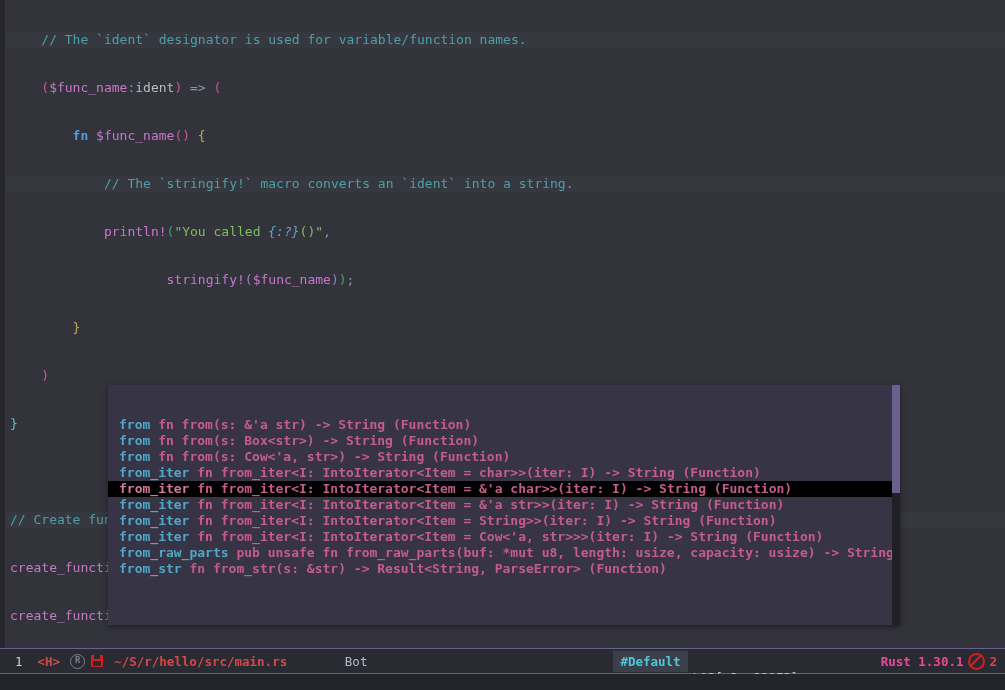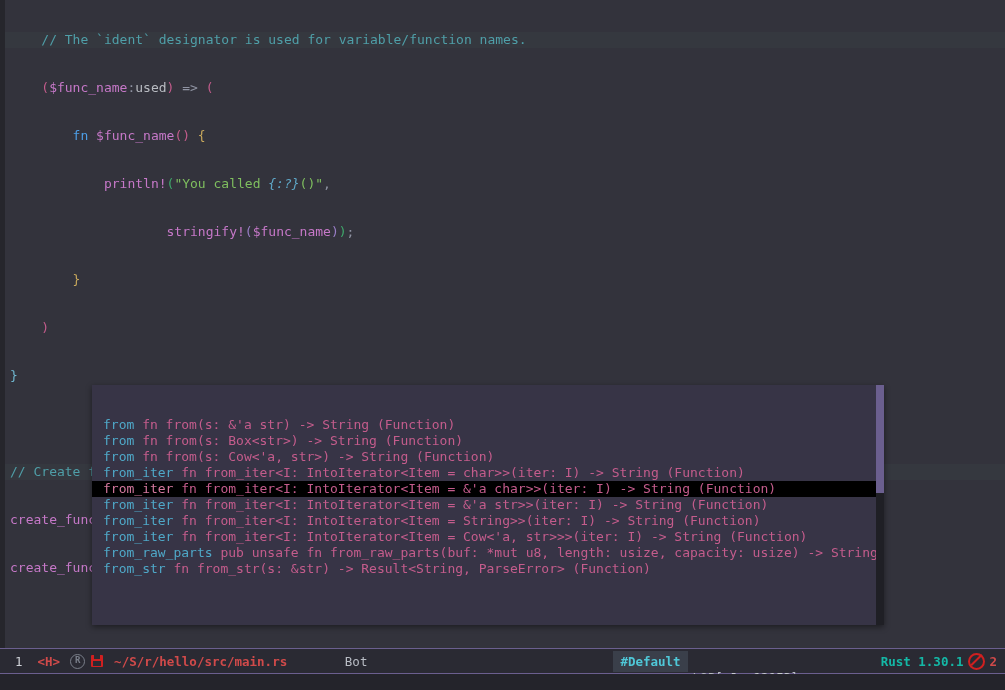--- a/index.html
+++ b/index.html
@@ -188,7 +188,7 @@
 
     <div id="code">
       <div class="ln hl"><span class="c">    // The `ident` designator is used for variable/function names.</span></div>
-      <div class="ln"><span class="pu">    (</span><span class="mac">$func_name</span><span class="op">:</span><span class="id">used</span><span class="pu">)</span><span class="op"> =&gt; </span><span class="pu">(</span></div>
+      <div class="ln"><span class="pu">    (</span><span class="mac">$func_name</span><span class="op">:</span><span class="id">ident</span><span class="pu">)</span><span class="op"> =&gt; </span><span class="pu">(</span></div>
       <div class="ln"><span class="kw">        fn </span><span class="mac">$func_name</span><span class="pu">()</span><span class="op"> </span><span class="py">{</span></div>
       <div class="ln"><span class="op">            </span><span class="mac">println!</span><span class="pg">(</span><span class="str">"You called </span><span class="fmt">{:?}</span><span class="str">()"</span><span class="op">,</span></div>
       <div class="ln"><span class="op">                    </span><span class="mac">stringify!</span><span class="pv">(</span><span class="mac">$func_name</span><span class="pv">)</span><span class="pg">)</span><span class="op">;</span></div>

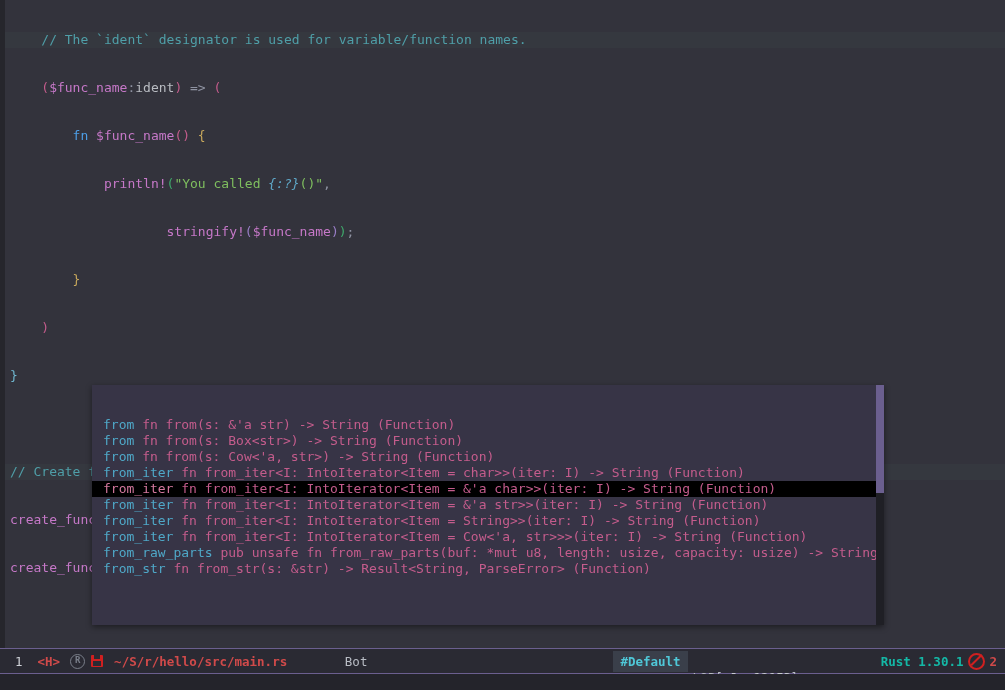--- a/index.html
+++ b/index.html
@@ -50,7 +50,7 @@
 
   
   .c  { color: #4f9fa8; }            
-  .kw { color: #4d9ee6; font-weight: normal; }  
+  .kw { color: #4d9ee6; font-weight: bold; }  
   .mac{ color: #c678c8; }            
   .str{ color: #7fbf5f; }            
   .fmt{ color: #5fa8c8; font-style: italic; } 

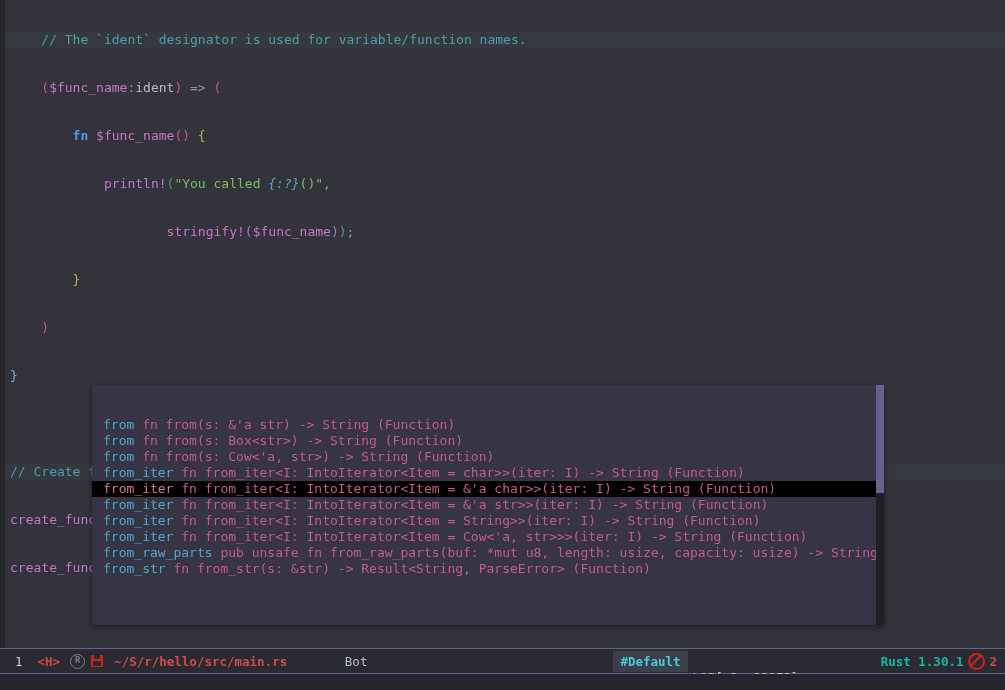--- a/index.html
+++ b/index.html
@@ -190,6 +190,7 @@
       <div class="ln hl"><span class="c">    // The `ident` designator is used for variable/function names.</span></div>
       <div class="ln"><span class="pu">    (</span><span class="mac">$func_name</span><span class="op">:</span><span class="id">ident</span><span class="pu">)</span><span class="op"> =&gt; </span><span class="pu">(</span></div>
       <div class="ln"><span class="kw">        fn </span><span class="mac">$func_name</span><span class="pu">()</span><span class="op"> </span><span class="py">{</span></div>
+      <div class="ln hl"><span class="c">            // The `stringify!` macro converts an `ident` into a string.</span></div>
       <div class="ln"><span class="op">            </span><span class="mac">println!</span><span class="pg">(</span><span class="str">"You called </span><span class="fmt">{:?}</span><span class="str">()"</span><span class="op">,</span></div>
       <div class="ln"><span class="op">                    </span><span class="mac">stringify!</span><span class="pv">(</span><span class="mac">$func_name</span><span class="pv">)</span><span class="pg">)</span><span class="op">;</span></div>
       <div class="ln"><span class="py">        }</span></div>

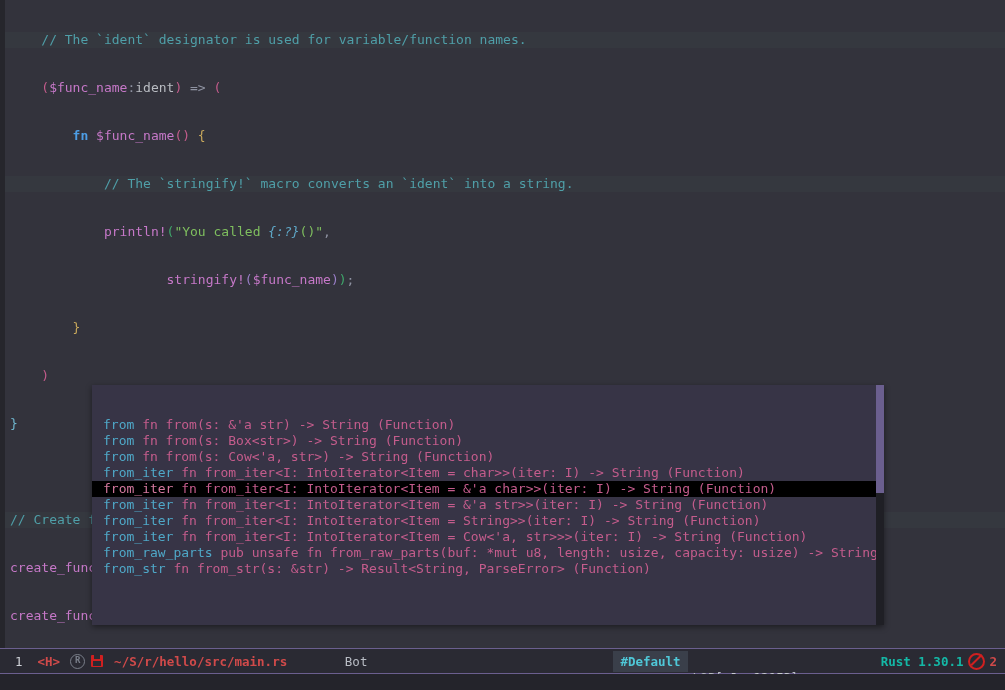--- a/index.html
+++ b/index.html
@@ -65,7 +65,7 @@
   
   #popup {
     position: absolute;
-    left: 92px; top: 385px;
+    left: 108px; top: 385px;
     width: 792px;
     background: #373446;
     font-size: 13px;
@@ -73,6 +73,7 @@
     white-space: pre;
     box-shadow: 0 2px 6px rgba(0,0,0,.45);
     overflow: hidden;
+    font-weight: bold;
   }
   .pitem {
     height: 16px;

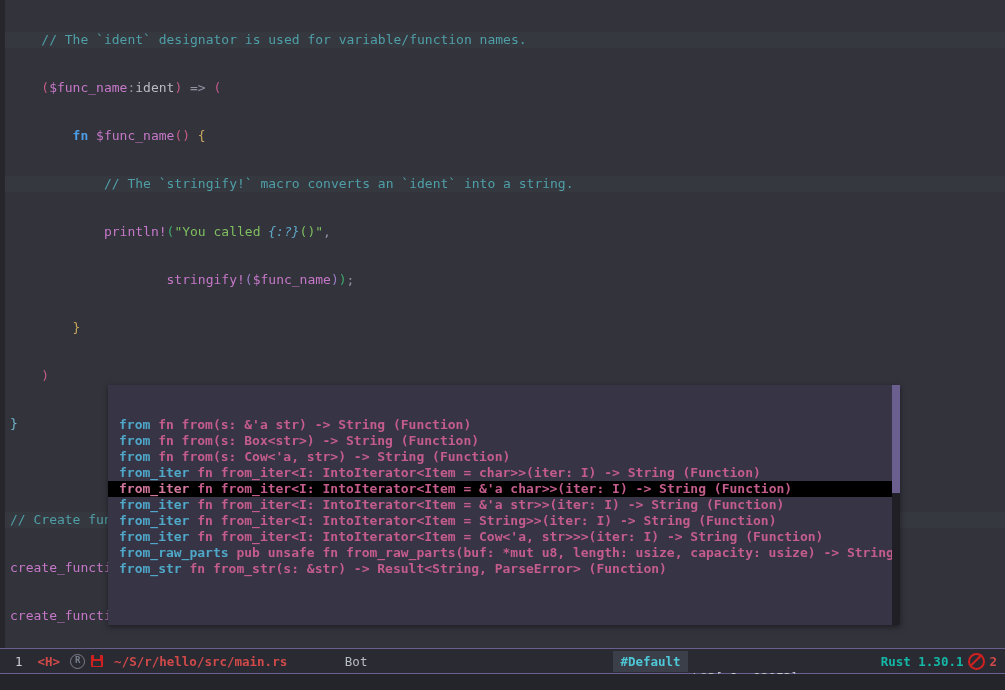--- a/index.html
+++ b/index.html
@@ -125,7 +125,7 @@
   .sb-lsp { color: #b8bcc4; margin-top: 33px; }
   .sb-lsp i { color: #c8cbd2; font-style: italic; font-weight: bold; }
   .sb-enc { color: #c3c6cc; margin-top: 36px; }
-  .sb-rust { color: #14b8a6; font-weight: bold; }
+  .sb-rust { color: #ec4899; font-weight: bold; }
   .sb-errcount { color: #d04a4a; font-weight: bold; }
   .icon-reg {
     display: inline-block;

